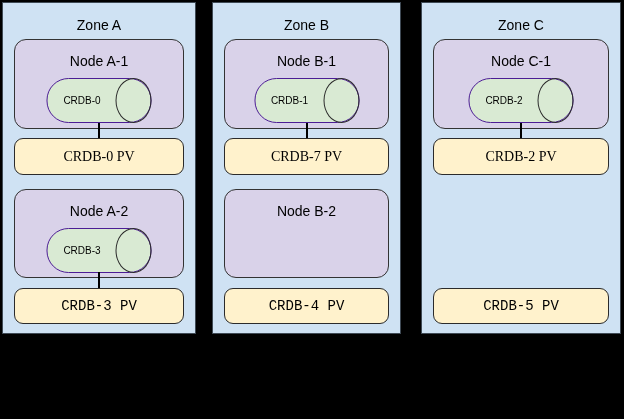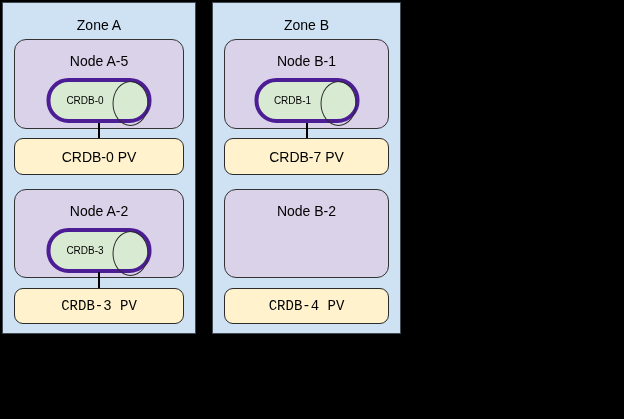--- a/index.html
+++ b/index.html
@@ -88,6 +88,25 @@
     </div>
   </div>
 
+  <div class="zone zone-c">
+    <div class="zone-title">Zone C</div>
+
+    <div class="node node-1">
+      <div class="node-title">Node C-1</div>
+      <div class="pod">
+        <span class="pod-cap"></span>
+        <span class="pod-label">CRDB-2</span>
+      </div>
+    </div>
+    <div class="connector connector-1"></div>
+    <div class="pv pv-1">
+      <span>CRDB-2 PV</span>
+    </div>
+
+    <div class="pv pv-2">
+      <span>CRDB-5 PV</span>
+    </div>
+  </div>
 
 </div>
 

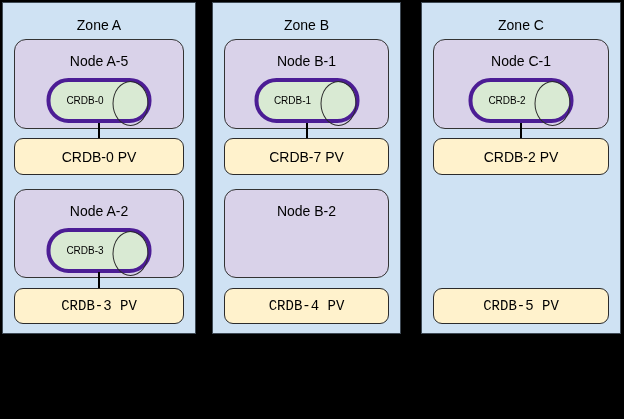--- a/index.html
+++ b/index.html
@@ -41,7 +41,7 @@
     <div class="zone-title">Zone A</div>
 
     <div class="node node-1">
-      <div class="node-title">Node A-5</div>
+      <div class="node-title">Node A-1</div>
       <div class="pod">
         <span class="pod-cap"></span>
         <span class="pod-label">CRDB-0</span>

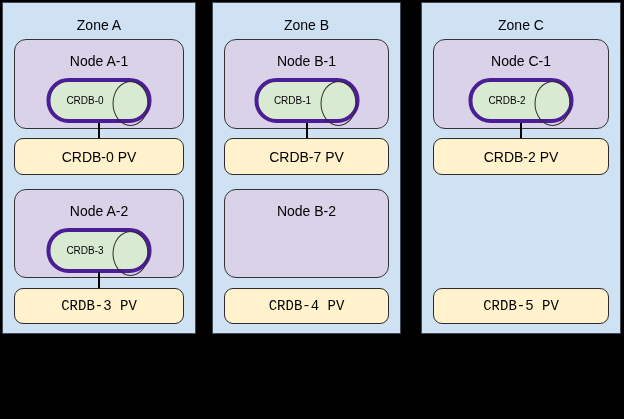--- a/index.html
+++ b/index.html
@@ -19,7 +19,7 @@
   .node-title{position:absolute;top:13px;left:0;right:0;text-align:center;
               font-size:14px;line-height:16px;}
   .pod{position:absolute;top:38px;left:50%;transform:translateX(-50%);
-       width:105px;height:45px;background:#d9ead3;border:4px solid #4c1d95;border-radius:22px;}
+       width:105px;height:45px;background:#d9ead3;border:1px solid #4c1d95;border-radius:22px;}
   .pod-cap{position:absolute;top:-1px;right:-1px;width:36px;height:45px;
            border:1px solid #2b2b2b;border-radius:50%;}
   .pod-label{position:absolute;left:0;top:0;height:100%;width:69px;display:flex;

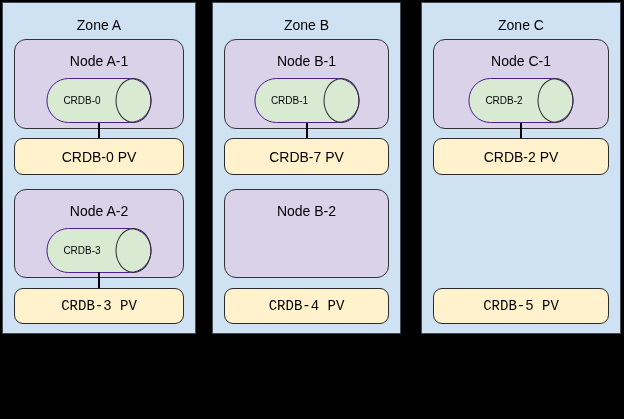--- a/index.html
+++ b/index.html
@@ -29,7 +29,7 @@
   .connector-2{top:269px;height:16px;}
   .pv{position:absolute;left:11px;right:11px;background:#fff2cc;border:1px solid #2b2b2b;
       border-radius:9px;display:flex;align-items:center;justify-content:center;font-size:14px;}
-  .pv-1{top:135px;height:37px;}
+  .pv-1{top:135px;height:37px;font-family:Liberation Serif, serif;}
   .pv-2{top:285px;height:36px;font-family:Liberation Mono, monospace;}
 </style>
 </head>

